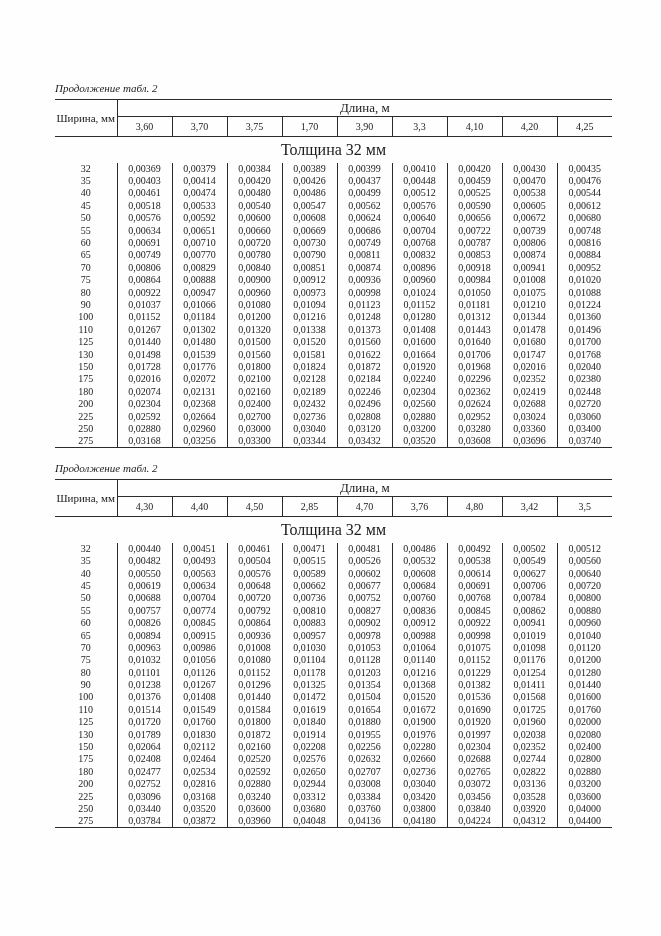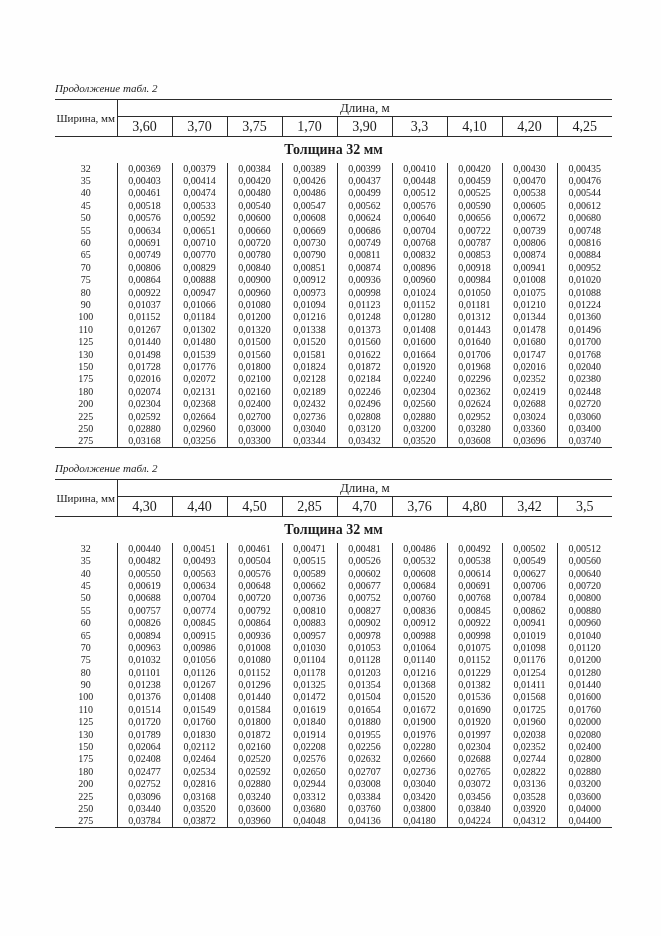--- a/index.html
+++ b/index.html
@@ -49,7 +49,7 @@
     border-bottom:1px solid var(--line);
   }
   tr.lengths-row th{
-    height:20px;font-size:14px;
+    height:20px;font-size:10px;
     border-bottom:1px solid var(--line);
   }
   tr.section-row td{

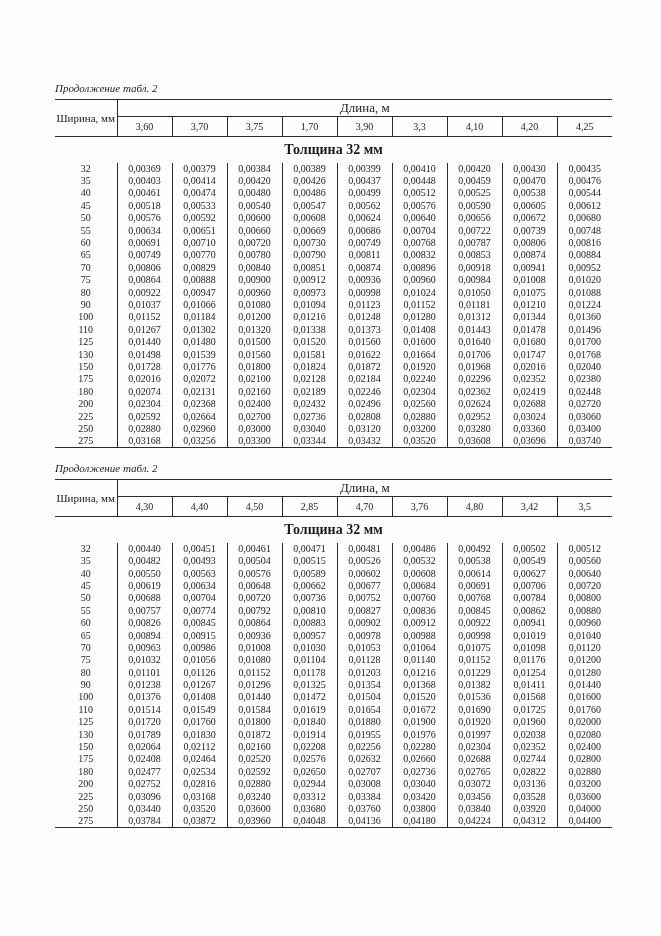--- a/index.html
+++ b/index.html
@@ -53,7 +53,7 @@
     border-bottom:1px solid var(--line);
   }
   tr.section-row td{
-    height:26px;font-weight:bold;font-size:14px;border-left:none;
+    height:26px;font-weight:normal;font-size:16px;border-left:none;
   }
   tbody.data-body tr.data-row td{
     height:12.4px;line-height:12px;font-size:10px;

